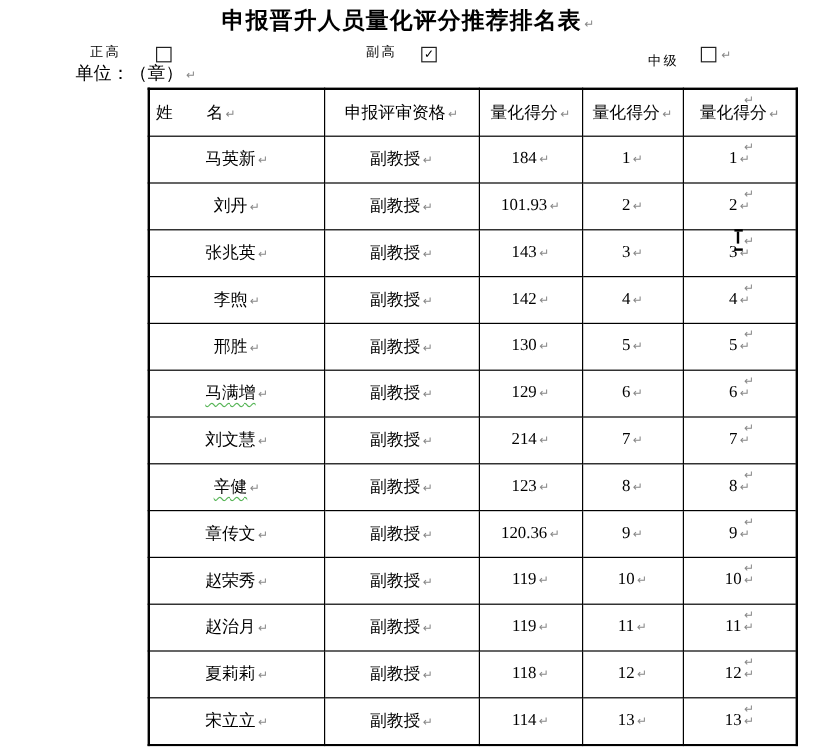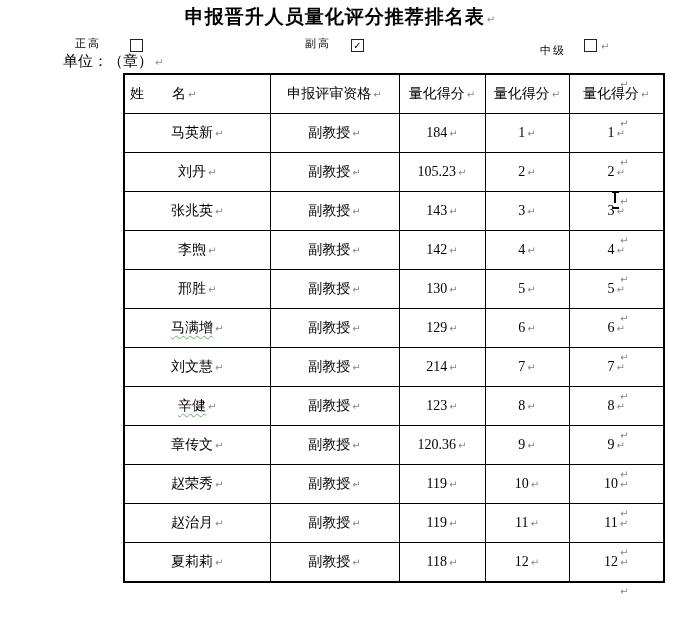--- a/index.html
+++ b/index.html
@@ -98,7 +98,7 @@
         <tr>
           <td><span>刘丹</span><span class="pmark">↵</span></td>
           <td><span>副教授</span><span class="pmark">↵</span></td>
-          <td><span>105.23</span><span class="pmark">↵</span></td>
+          <td><span>101.93</span><span class="pmark">↵</span></td>
           <td><span>2</span><span class="pmark">↵</span></td>
           <td><span>2</span><span class="pmark">↵</span></td>
         </tr>

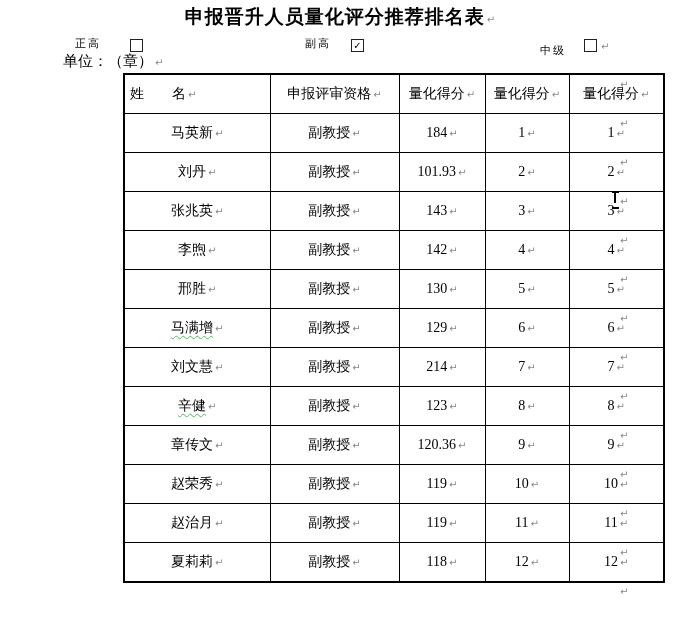--- a/index.html
+++ b/index.html
@@ -172,6 +172,13 @@
           <td><span>12</span><span class="pmark">↵</span></td>
           <td><span>12</span><span class="pmark">↵</span></td>
         </tr>
+        <tr>
+          <td><span>宋立立</span><span class="pmark">↵</span></td>
+          <td><span>副教授</span><span class="pmark">↵</span></td>
+          <td><span>114</span><span class="pmark">↵</span></td>
+          <td><span>13</span><span class="pmark">↵</span></td>
+          <td><span>13</span><span class="pmark">↵</span></td>
+        </tr>
       </tbody>
   </table>
 

